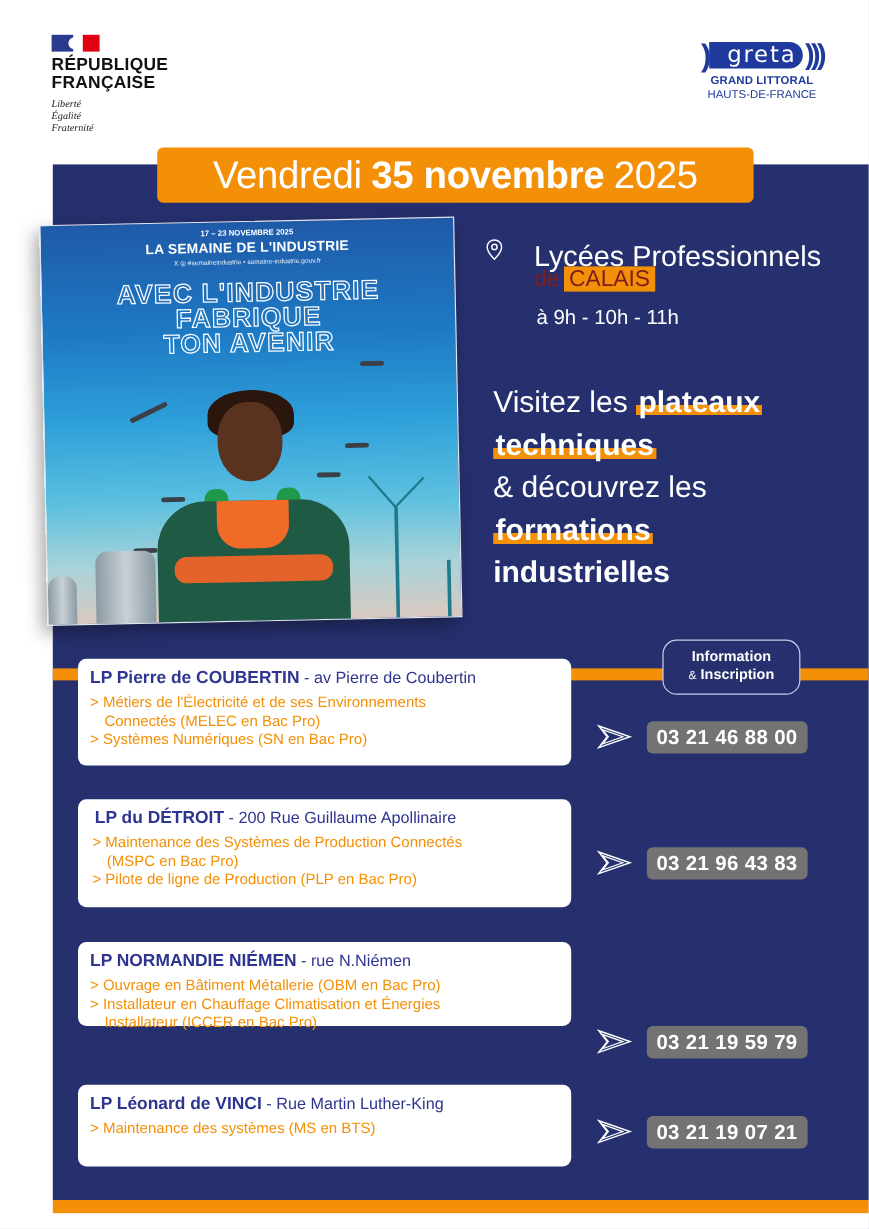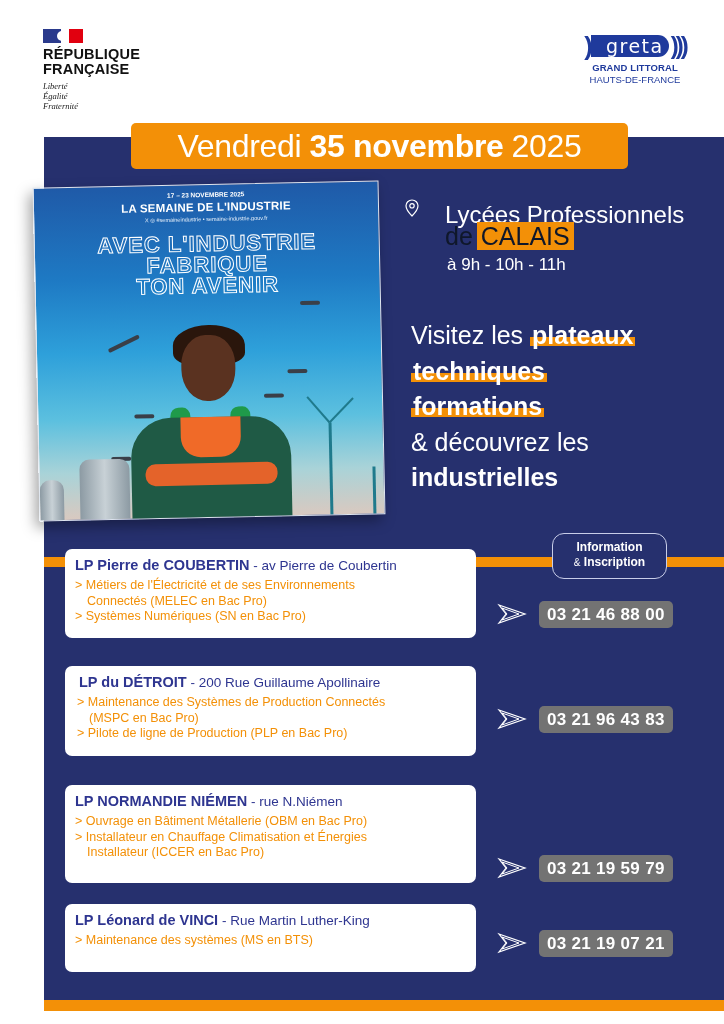--- a/index.html
+++ b/index.html
@@ -55,7 +55,7 @@
   .loc { position: absolute; left: 405px; top: 197px; width: 300px; }
   .loc-icon { position: absolute; left: 0; top: 2px; width: 14px; height: 18px; }
   .loc-line1 { position: absolute; left: 40px; top: 4px; font-size: 24px; color: #fff; white-space: nowrap; }
-  .loc-line2 { position: absolute; left: 40px; top: 25px; font-size: 25px; color: #0f172a; white-space: nowrap; }
+  .loc-line2 { position: absolute; left: 40px; top: 25px; font-size: 19px; color: #7f1d1d; white-space: nowrap; }
   .loc-line2 .hl { background: #f39007; padding: 0 4px; margin-left: 4px; }
   .loc-hours { position: absolute; left: 42px; top: 58px; font-size: 17px; color: #fff; white-space: nowrap; }
 

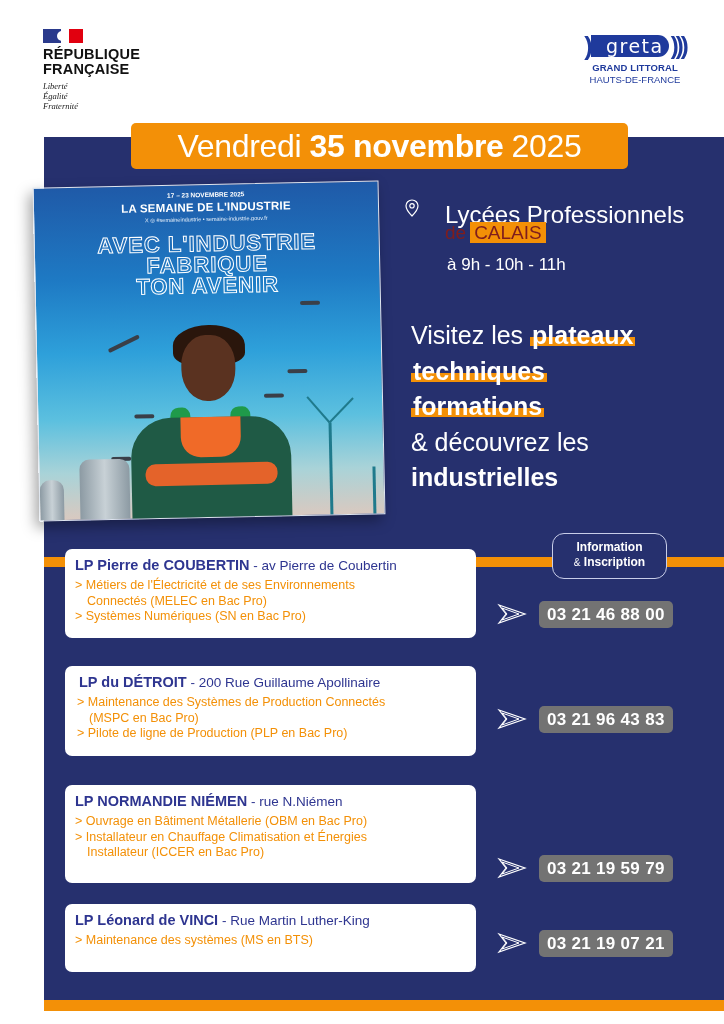--- a/index.html
+++ b/index.html
@@ -168,8 +168,8 @@
 <div class="pitch">
   <div><span>Visitez les</span> <span class="hl">plateaux</span></div>
   <div><span class="hl">techniques</span></div>
+  <div>&amp; découvrez les</div>
   <div><span class="hl">formations</span></div>
-  <div>&amp; découvrez les</div>
   <div class="bold">industrielles</div>
 </div>
 

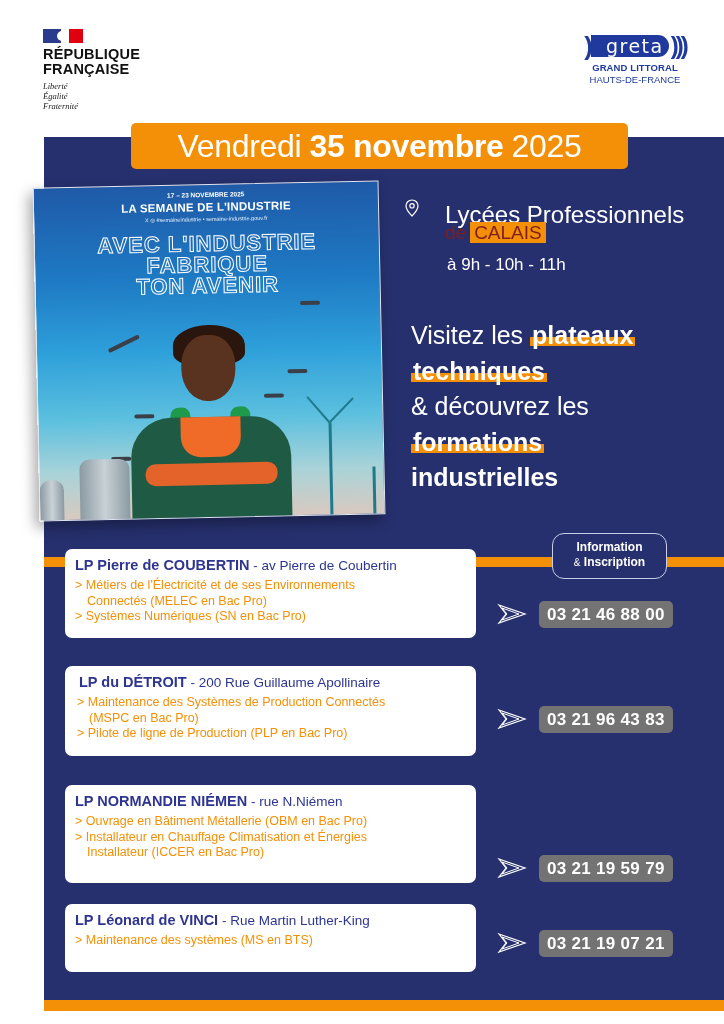--- a/index.html
+++ b/index.html
@@ -209,7 +209,7 @@
   <a class="phone">03 21 96 43 83</a>
 </div>
 
-<div class="card" style="top:785px;height:98px;">
+<div class="card" style="top:785px;height:70px;">
   <div><span class="name">LP NORMANDIE NIÉMEN</span><span class="addr"> - rue N.Niémen</span></div>
   <div class="courses">
     <div class="course"><span>&gt; Ouvrage en Bâtiment Métallerie (OBM en Bac Pro)</span></div>

